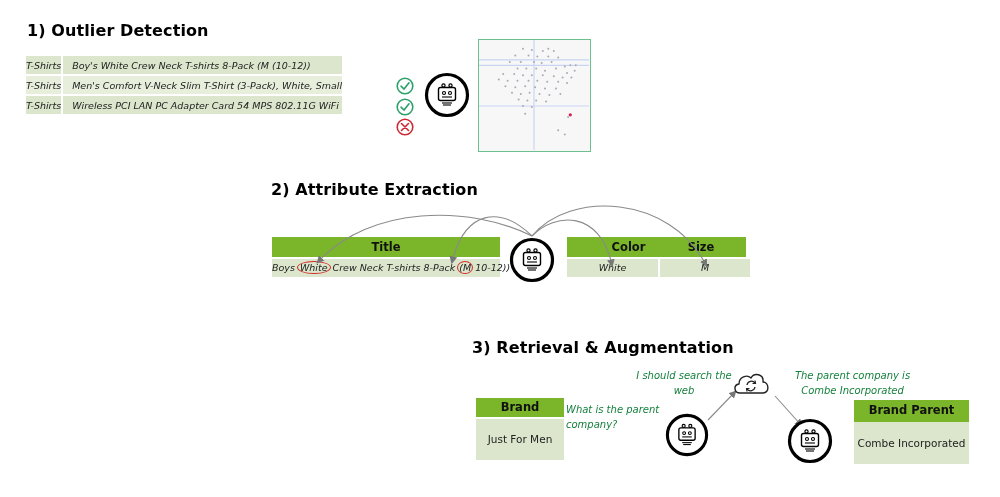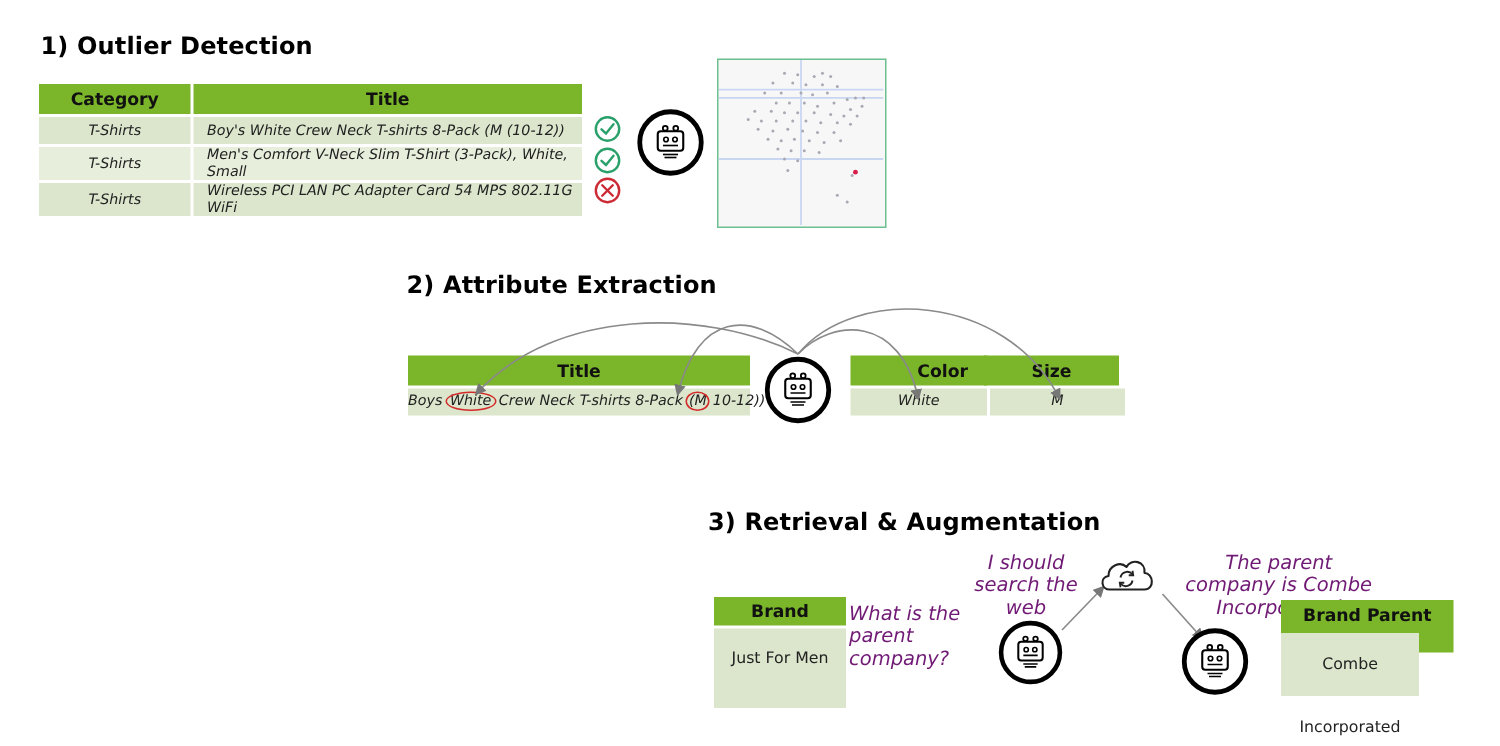--- a/index.html
+++ b/index.html
@@ -24,10 +24,6 @@
 
 <table class="t" style="left:24px;top:54px;">
   <tbody>
-      <tr>
-    <th class="gh hdr-txt" style="width:101px;height:20px;">Category</th>
-    <th class="gh hdr-txt" style="width:259px;height:20px;">Title</th>
-  </tr>
   <tr>
     <td class="gc cell-txt" style="height:18px;">T-Shirts</td>
     <td class="gc cell-txt" style="text-align:left;padding-left:9px;">Boy's White Crew Neck T-shirts 8-Pack (M (10-12))</td>

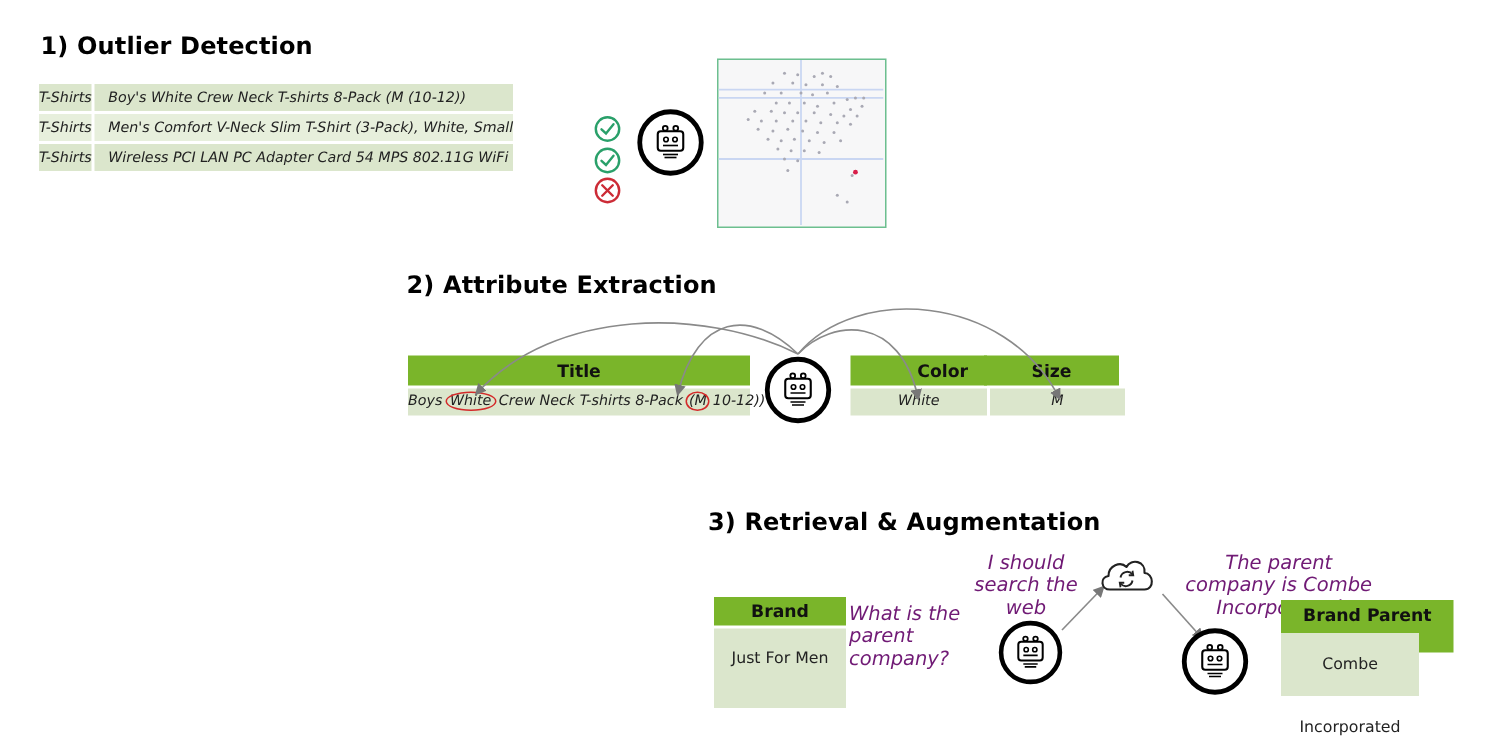--- a/index.html
+++ b/index.html
@@ -14,7 +14,7 @@
   table.t td, table.t th { padding:0; }
   .cell-txt { font-size:9.5px;font-style:italic; }
   .hdr-txt { font-size:11.5px; }
-  .italic { font-style:italic; font-size:13px; color:#701a75; text-align:center; line-height:15px; }
+  .italic { font-style:italic; font-size:10px; color:#15803d; text-align:center; line-height:15px; }
   .robot svg, .cloud svg, .ok svg { display:block; }
 </style>
 </head>

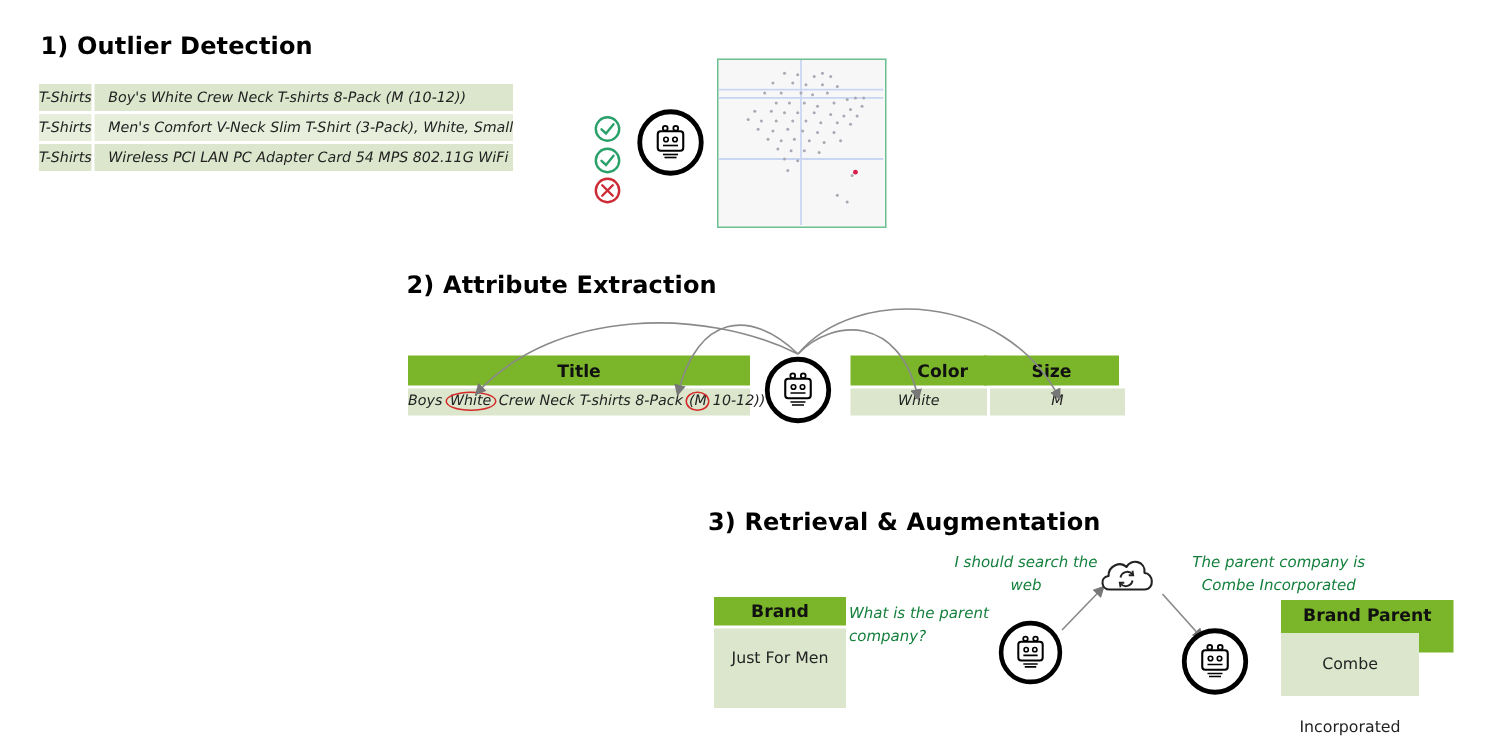--- a/index.html
+++ b/index.html
@@ -187,7 +187,7 @@
 <div class="abs sec-title" style="left:472px;top:338px;">3) Retrieval &amp; Augmentation</div>
 
 <div class="abs gh hdr-txt" style="left:476px;top:398px;width:88px;height:19px;line-height:19px;">Brand</div>
-<div class="abs gc" style="left:476px;top:419px;width:88px;height:53px;line-height:41px;font-size:10.5px;">Just For Men</div>
+<div class="abs gc" style="left:476px;top:419px;width:88px;height:41px;line-height:41px;font-size:10.5px;">Just For Men</div>
 
 <div class="abs italic" style="left:566px;top:402px;width:100px;text-align:left;">What is the parent company?</div>
 

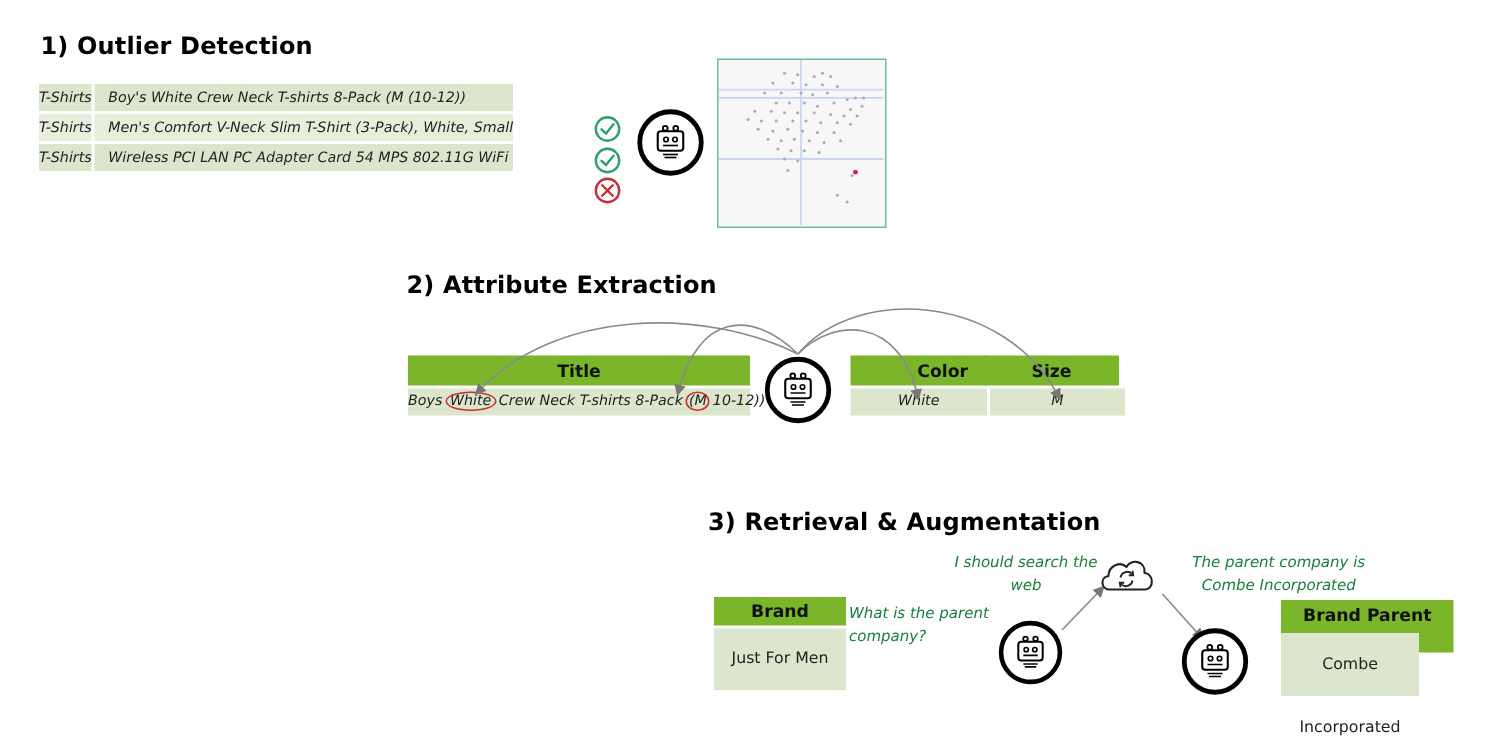--- a/index.html
+++ b/index.html
@@ -234,6 +234,6 @@
 </div>
 
 <div class="abs gh hdr-txt" style="left:854px;top:400px;width:115px;height:35px;line-height:20px;">Brand Parent</div>
-<div class="abs gc" style="left:854px;top:422px;width:92px;height:42px;line-height:42px;font-size:10.5px;">Combe Incorporated</div>
+<div class="abs gc" style="left:854px;top:422px;width:115px;height:42px;line-height:42px;font-size:10.5px;">Combe Incorporated</div>
 
 </body></html>

